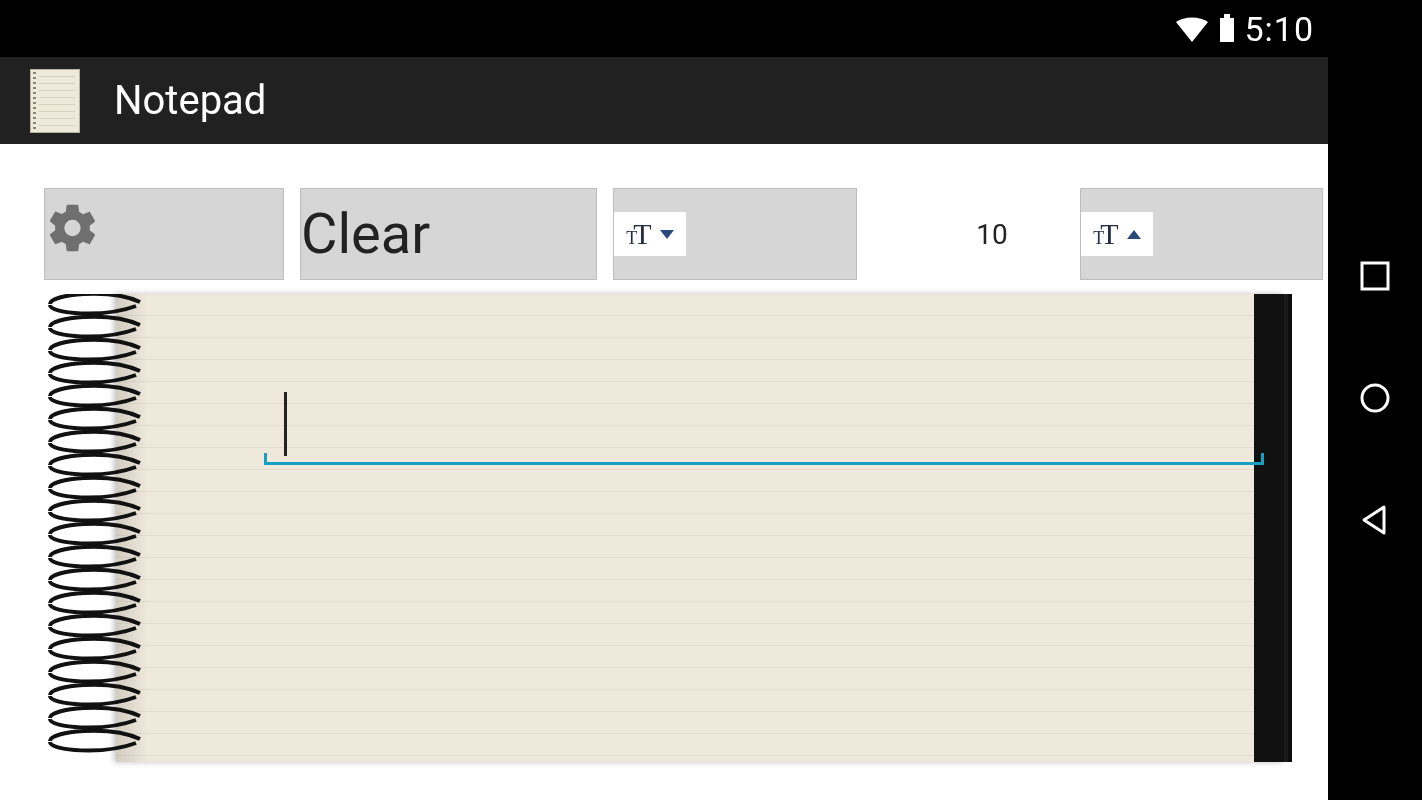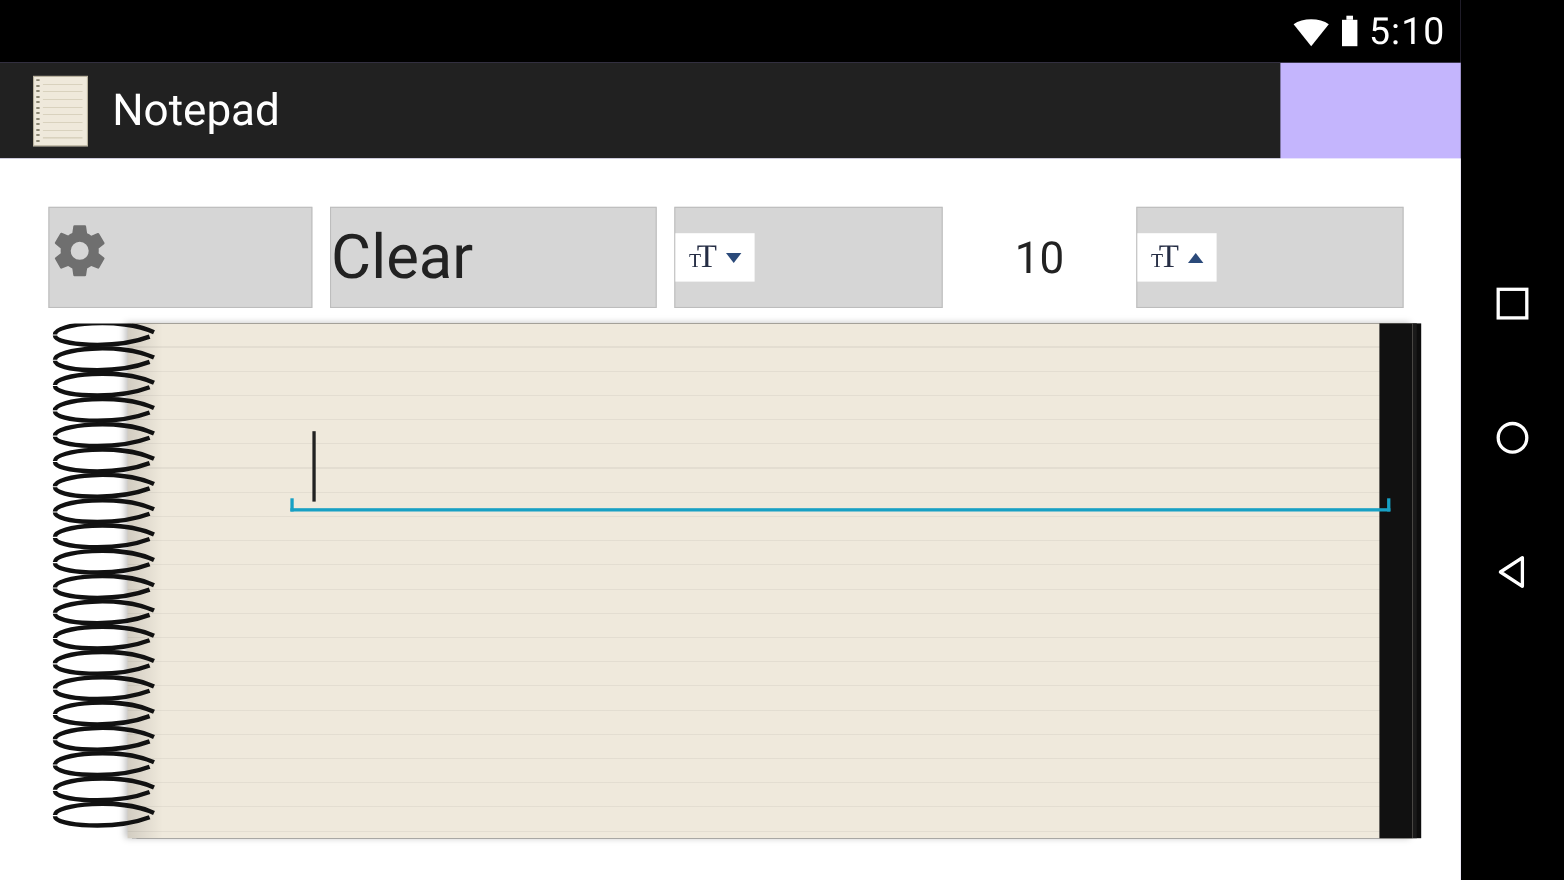--- a/index.html
+++ b/index.html
@@ -14,7 +14,7 @@
   .statusbar .clock{font-size:34px;font-weight:400;letter-spacing:1px;}
   .statusbar svg{display:block;}
   
-  .actionbar{position:absolute;top:57px;left:0;width:1164px;height:87px;background:#212121;color:#fff;display:flex;align-items:center;padding-left:30px;box-sizing:border-box;gap:22px;}
+  .actionbar{position:absolute;top:57px;left:0;width:1328px;height:87px;background:#212121;color:#fff;display:flex;align-items:center;padding-left:30px;box-sizing:border-box;gap:34px;}
   .appicon{width:48px;height:62px;background:#efe9db;border:1px solid #b9b29e;position:relative;}
   .appicon::before{content:"";position:absolute;left:2px;top:2px;bottom:2px;width:3px;background:repeating-linear-gradient(to bottom,#8a8673 0 2px,transparent 2px 5px);}
   .appicon::after{content:"";position:absolute;left:8px;right:4px;top:6px;bottom:6px;background:repeating-linear-gradient(to bottom,#d9d2be 0 1px,transparent 1px 7px);}

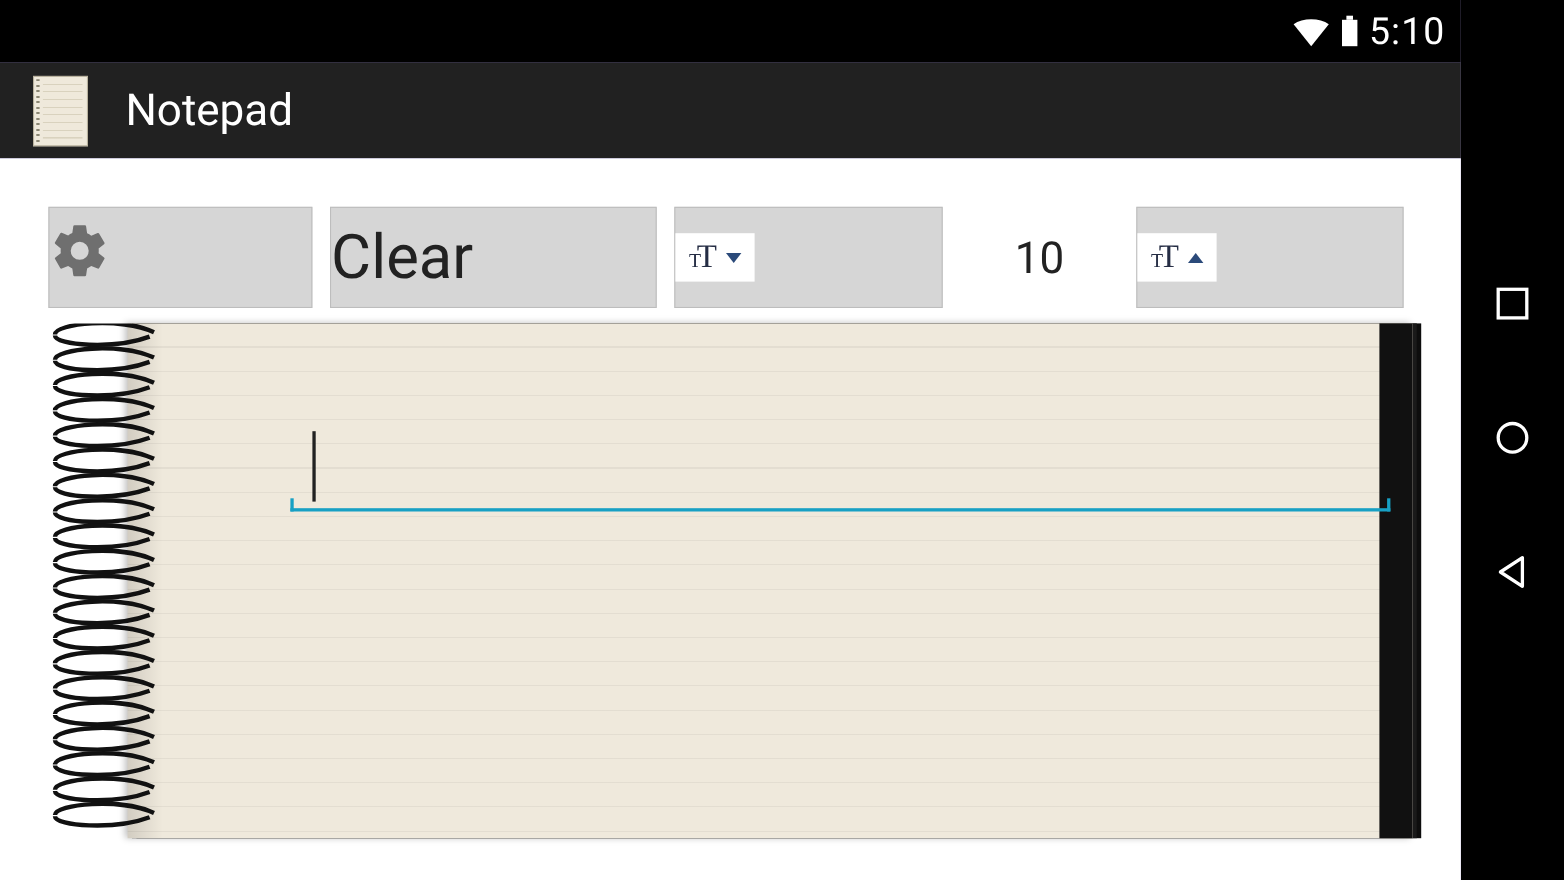--- a/index.html
+++ b/index.html
@@ -26,7 +26,7 @@
   .b-settings{margin-left:44px;width:240px;}
   .b-clear{margin-left:16px;width:297px;font-size:56px;}
   .b-dec{margin-left:16px;width:244px;}
-  .fontbox{width:176px;display:flex;align-items:center;justify-content:center;font-size:40px;color:#222;}
+  .fontbox{width:176px;display:flex;align-items:center;justify-content:center;font-size:28px;color:#222;padding-left:47px;}
   .b-inc{width:243px;}
   .ttbox{background:#fff;width:72px;height:44px;display:flex;align-items:center;justify-content:center;gap:12px;}
   .tT{font-family:"Times New Roman",serif;font-size:30px;color:#252d44;letter-spacing:-4px;}

